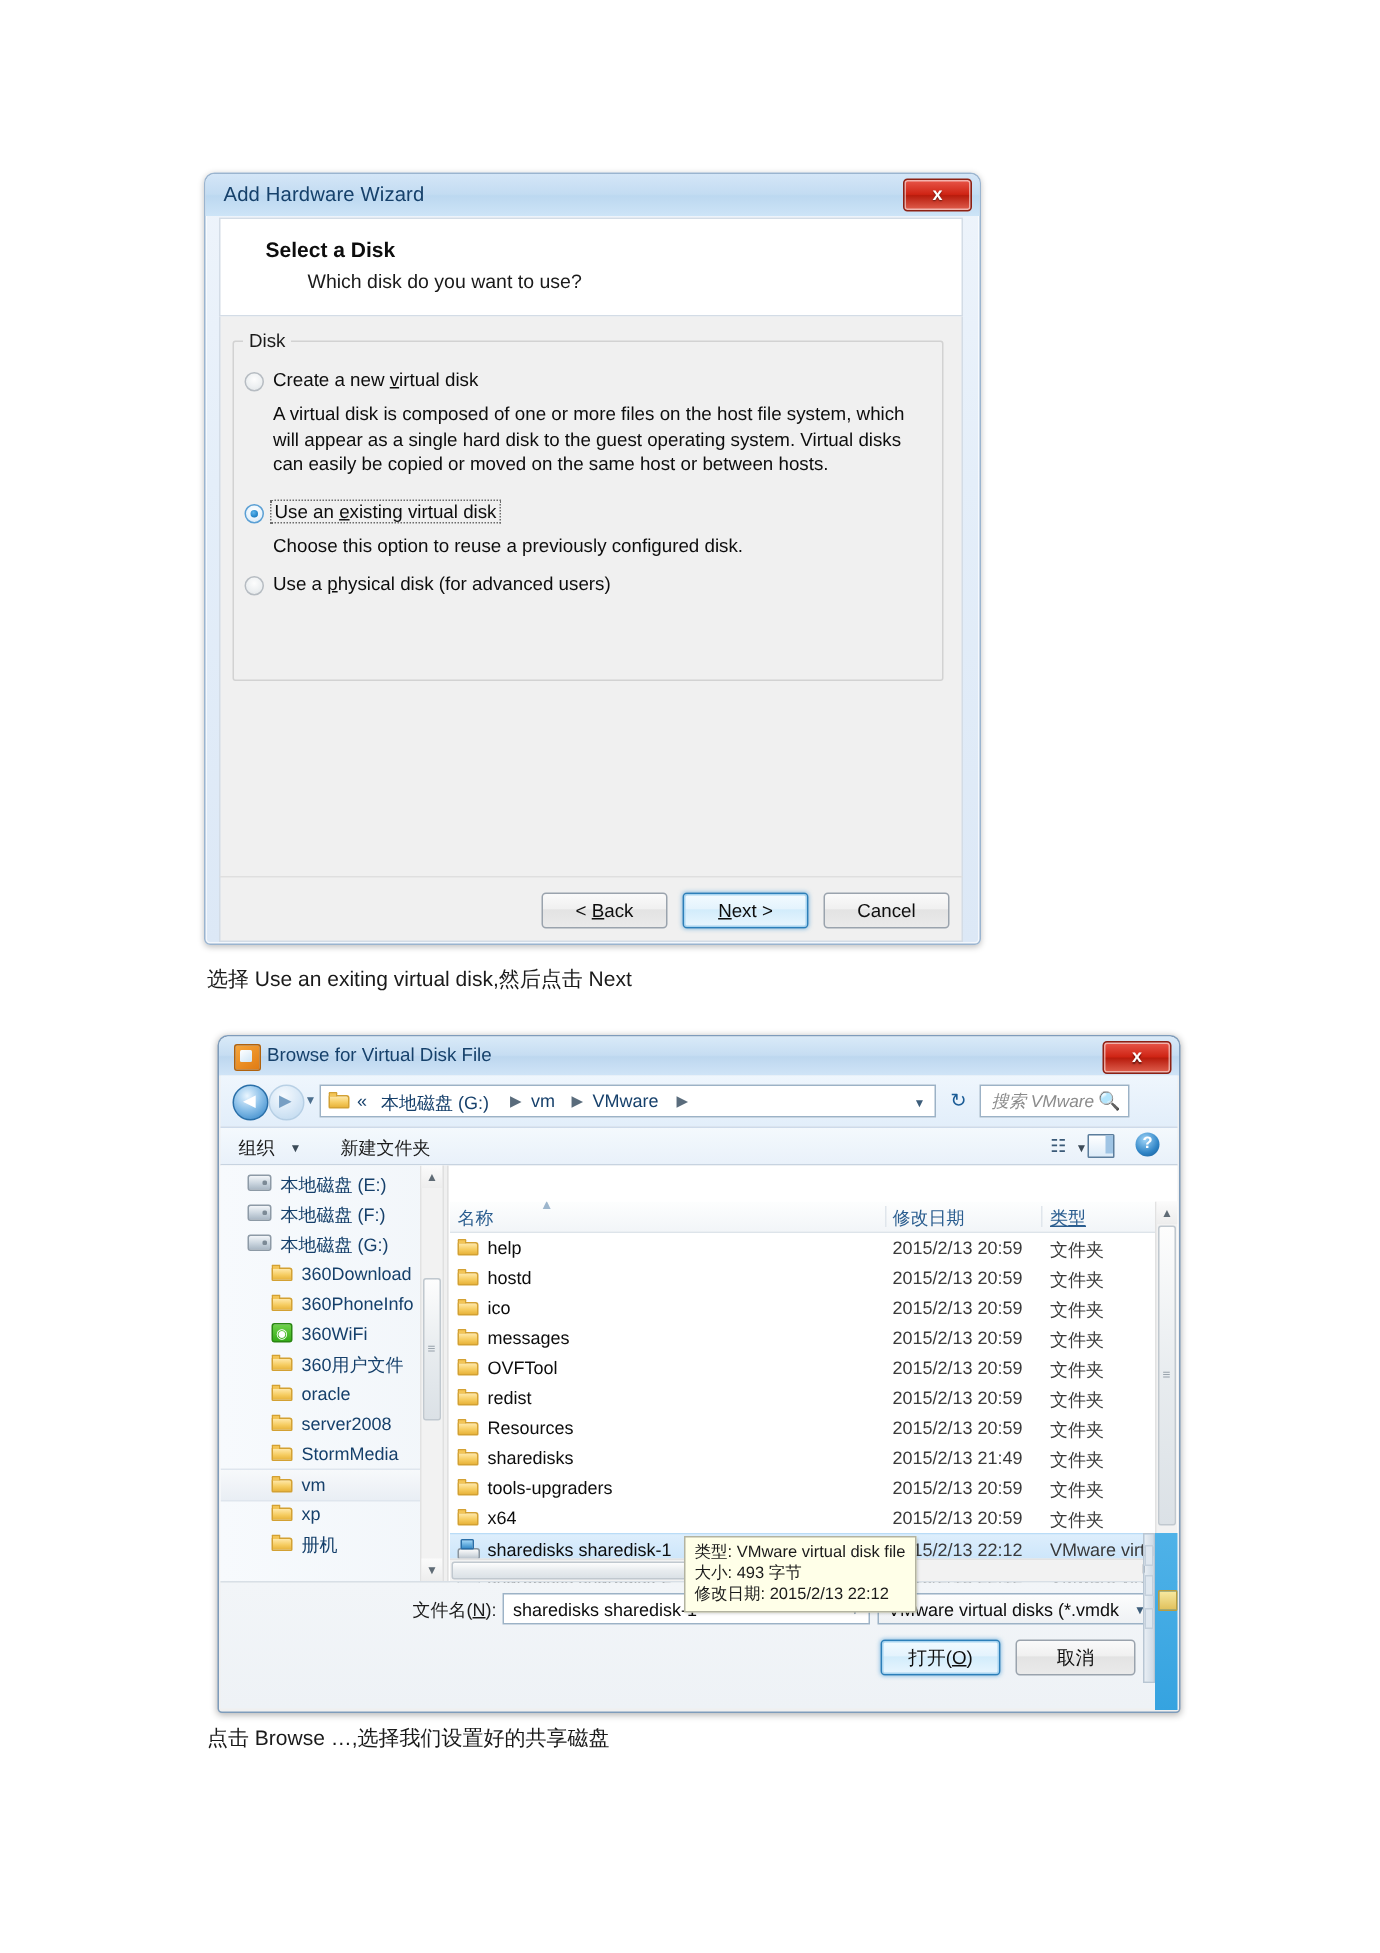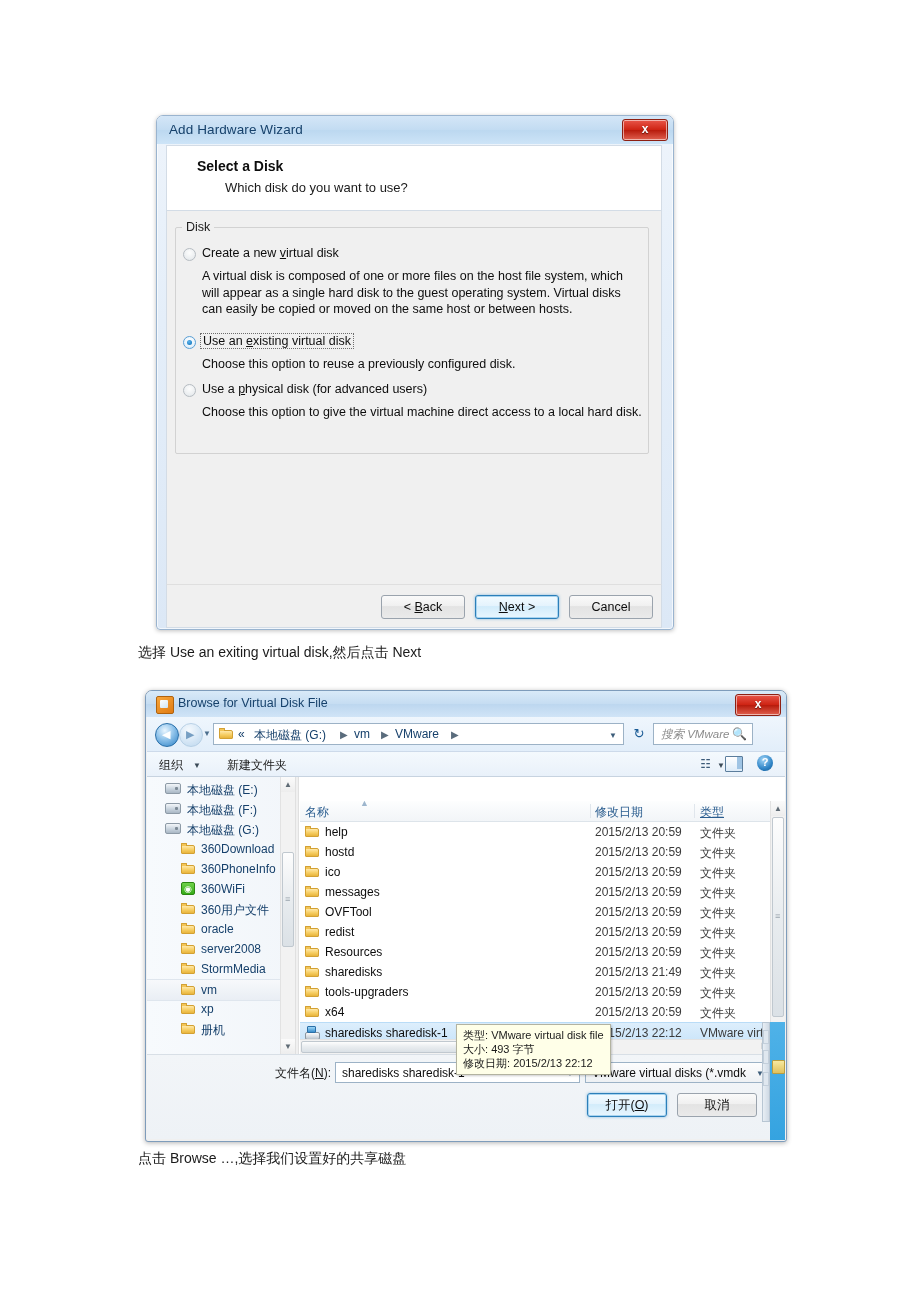--- a/index.html
+++ b/index.html
@@ -16,7 +16,7 @@
 
   
   #wiz{
-    left:156px;top:115px;width:516px;height:513px;
+    left:136px;top:115px;width:516px;height:513px;
     background:linear-gradient(180deg,#eef4fb 0%,#e4eef9 40%,#dce8f6 100%);
     border:1px solid #9ab4cf;
     border-radius:7px 7px 4px 4px;

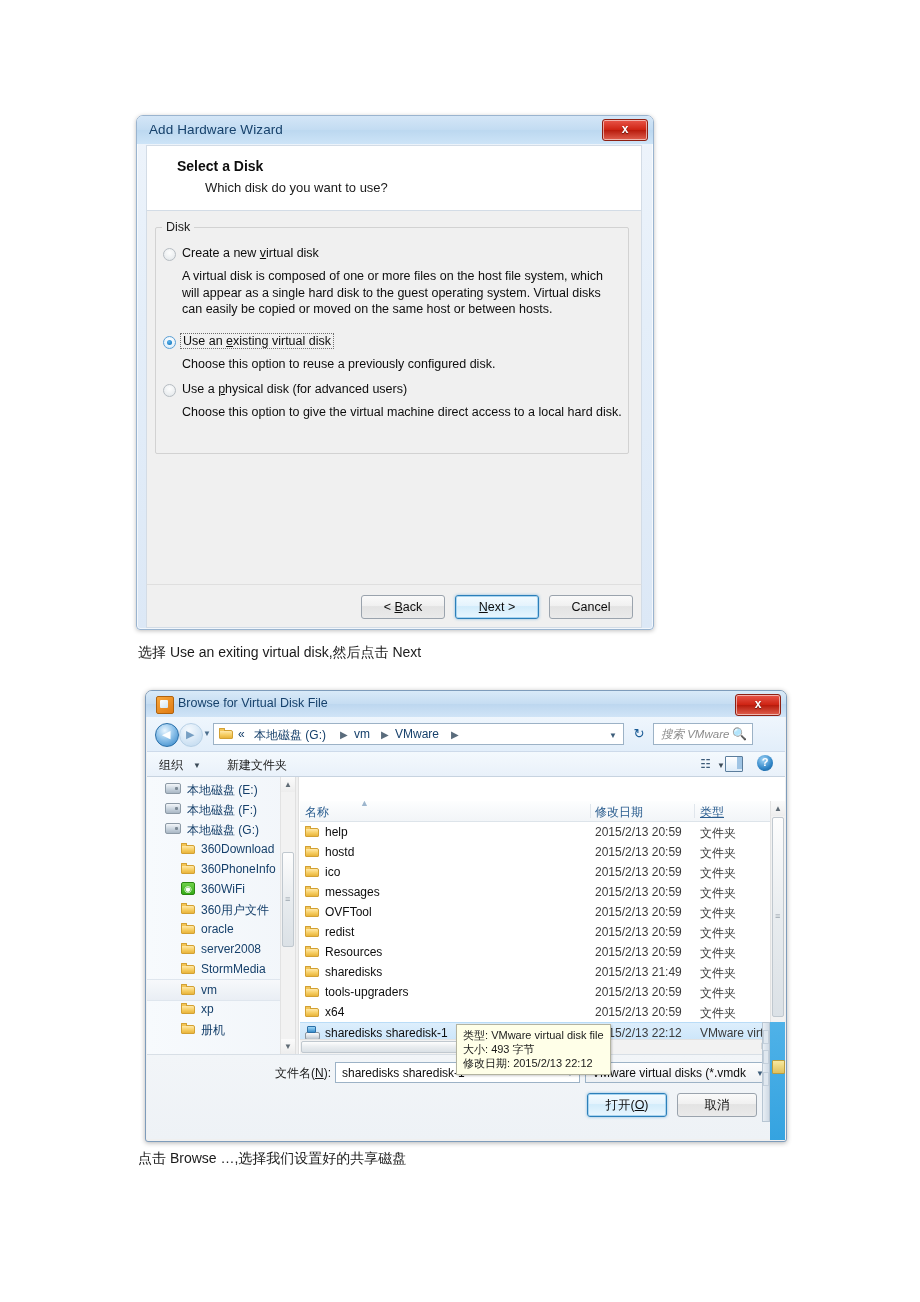--- a/index.html
+++ b/index.html
@@ -292,7 +292,6 @@
           <div class="radio"></div>
           <div class="radio-label"><span>Use a </span><span class="u">p</span><span>hysical disk (for advanced users)</span></div>
         </div>
-        <div class="desc" style="top:176px;">Choose this option to give the virtual machine direct access to a local hard disk.</div>
       </div>
     </div>
 

